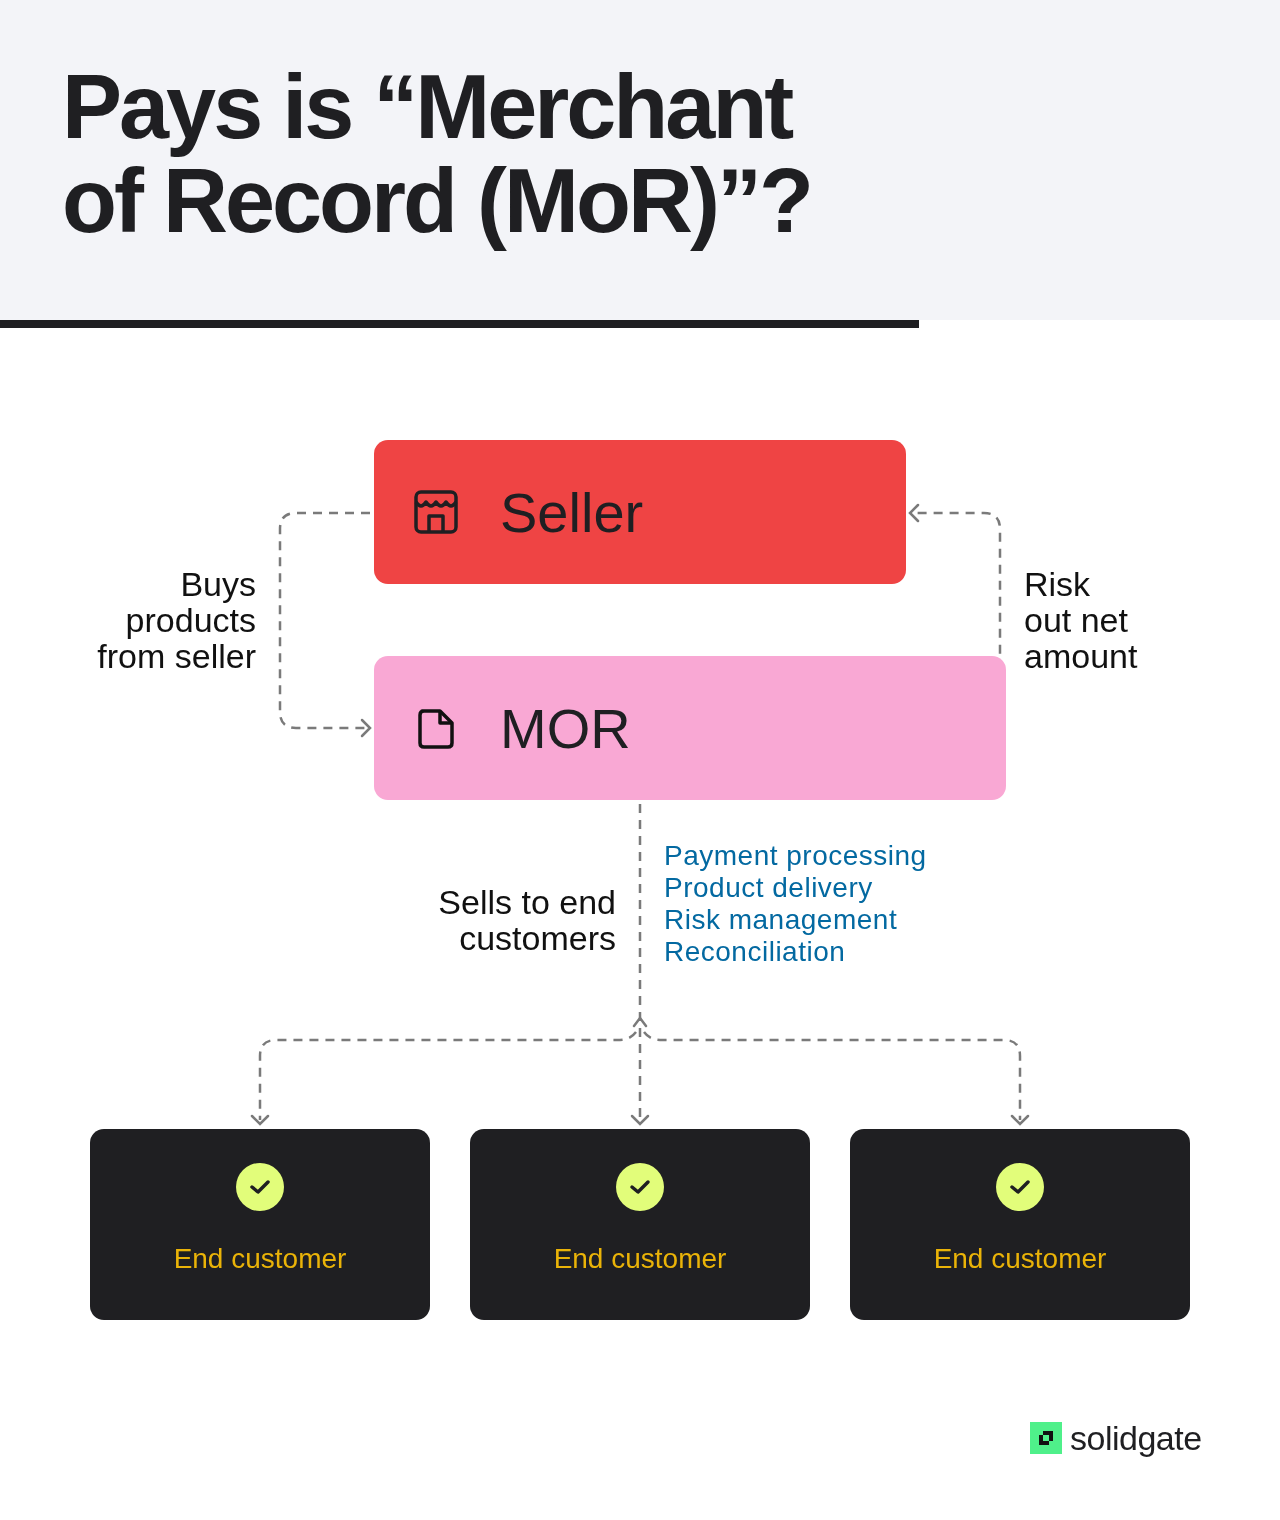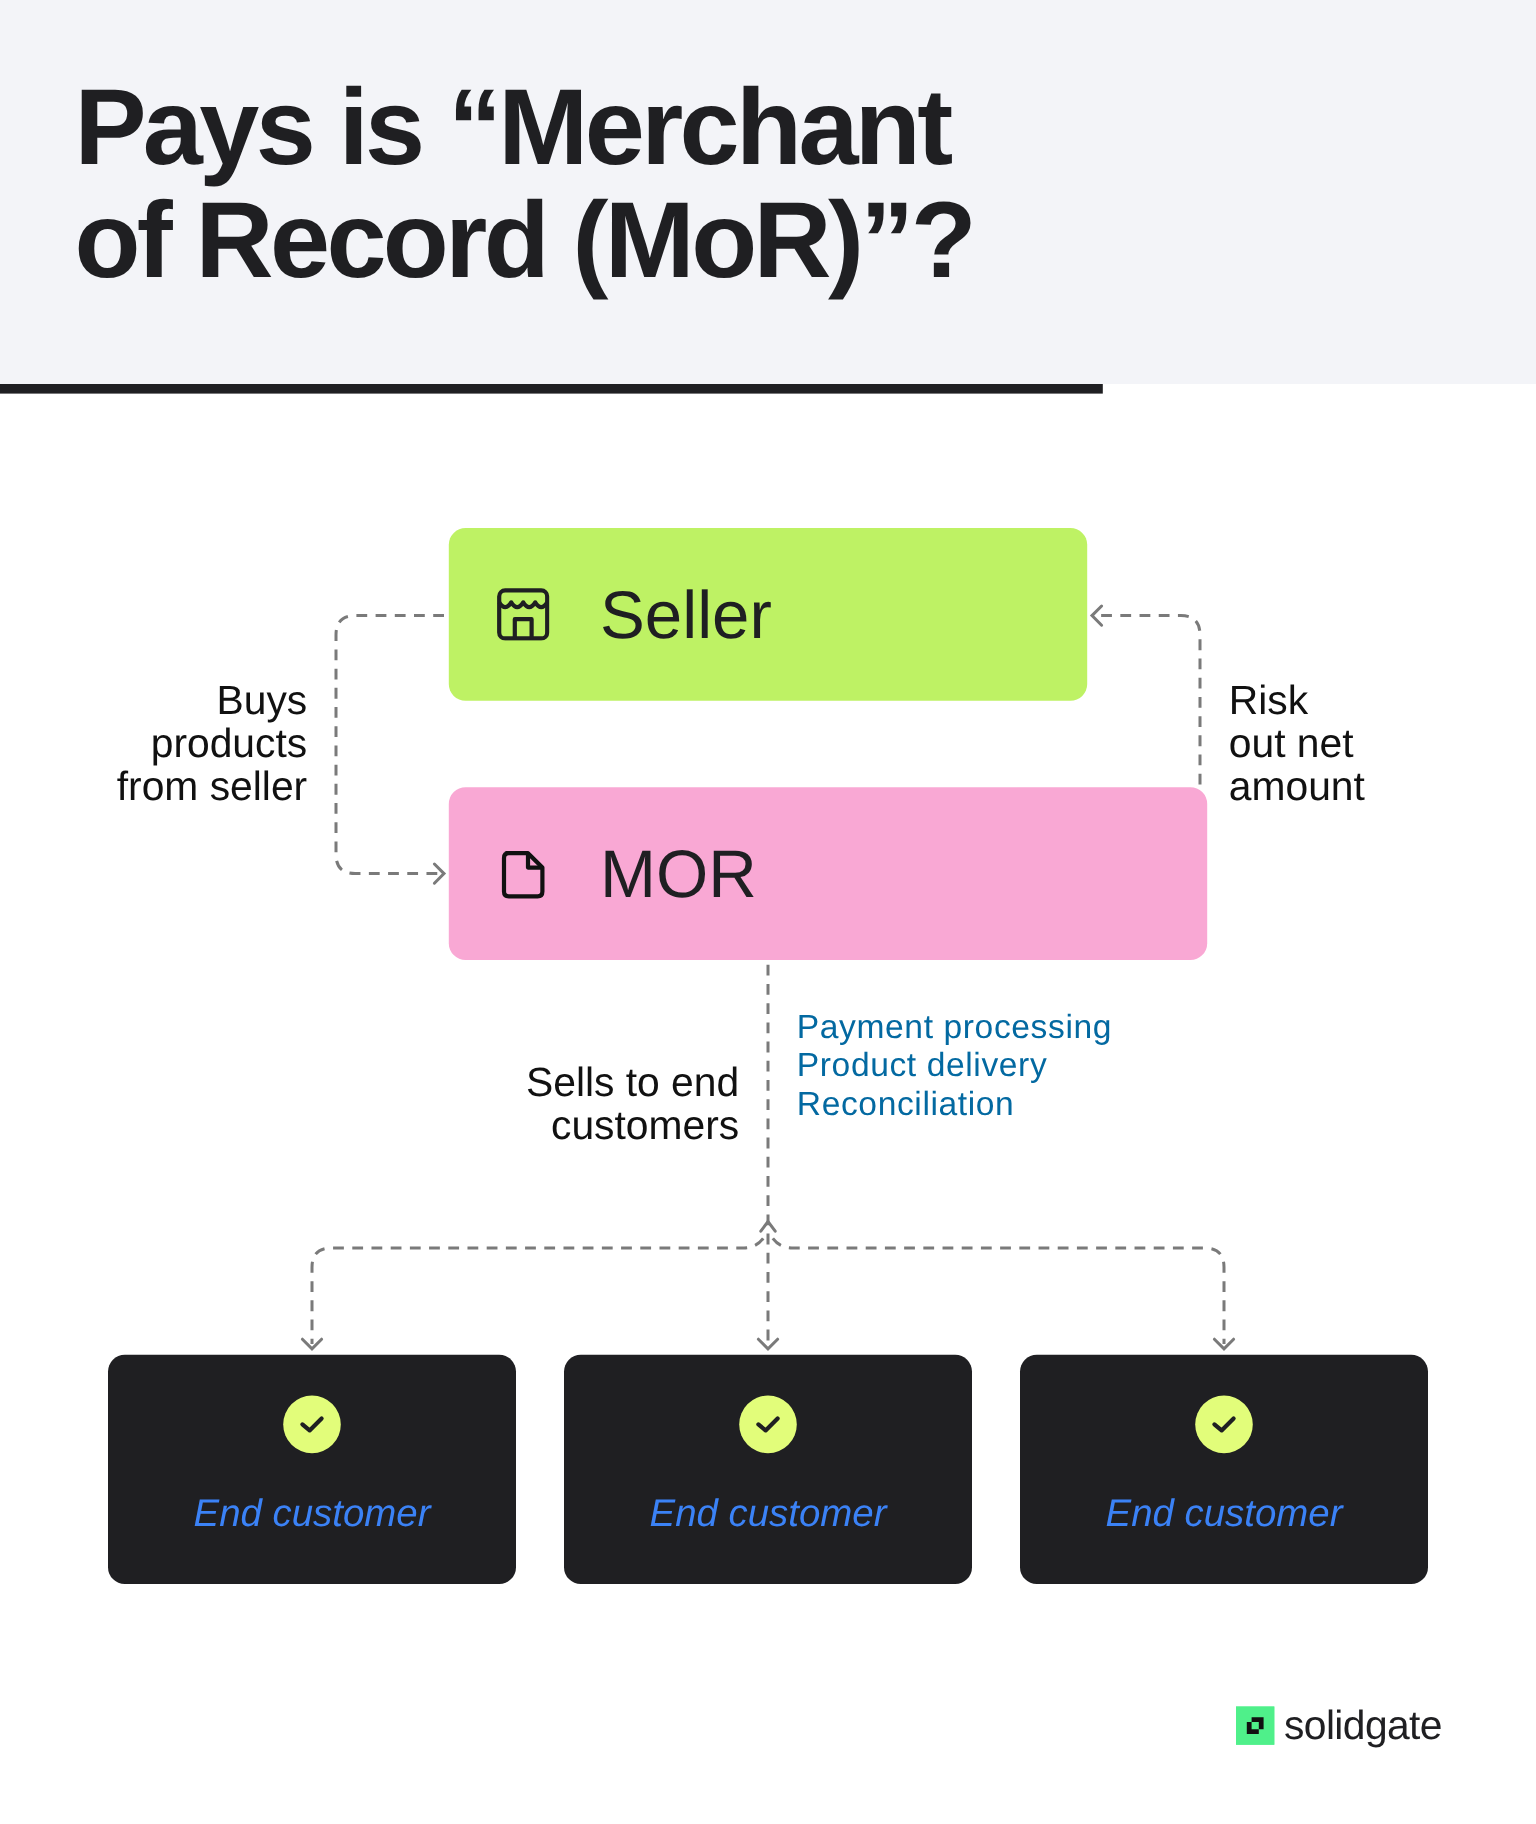--- a/index.html
+++ b/index.html
@@ -12,7 +12,7 @@
   .title-rule { position: absolute; left: 0; top: 320px; width: 919px; height: 8px; background: #1f1f22; }
 
   .node { position: absolute; border-radius: 14px; display: flex; align-items: center; }
-  .node-seller { left: 374px; top: 440px; width: 532px; height: 144px; background: #bef264; }
+  .node-seller { left: 374px; top: 440px; width: 532px; height: 144px; background: #ef4444; }
   .node-mor { left: 374px; top: 656px; width: 632px; height: 144px; background: #f9a8d4; }
   .node .icon { position: absolute; left: 40px; top: 50%; transform: translateY(-50%); width: 44px; height: 44px; }
   .node .label { position: absolute; left: 126px; top: 50%; transform: translateY(-50%); font-size: 56px; color: #1f1f22; font-weight: 400; }

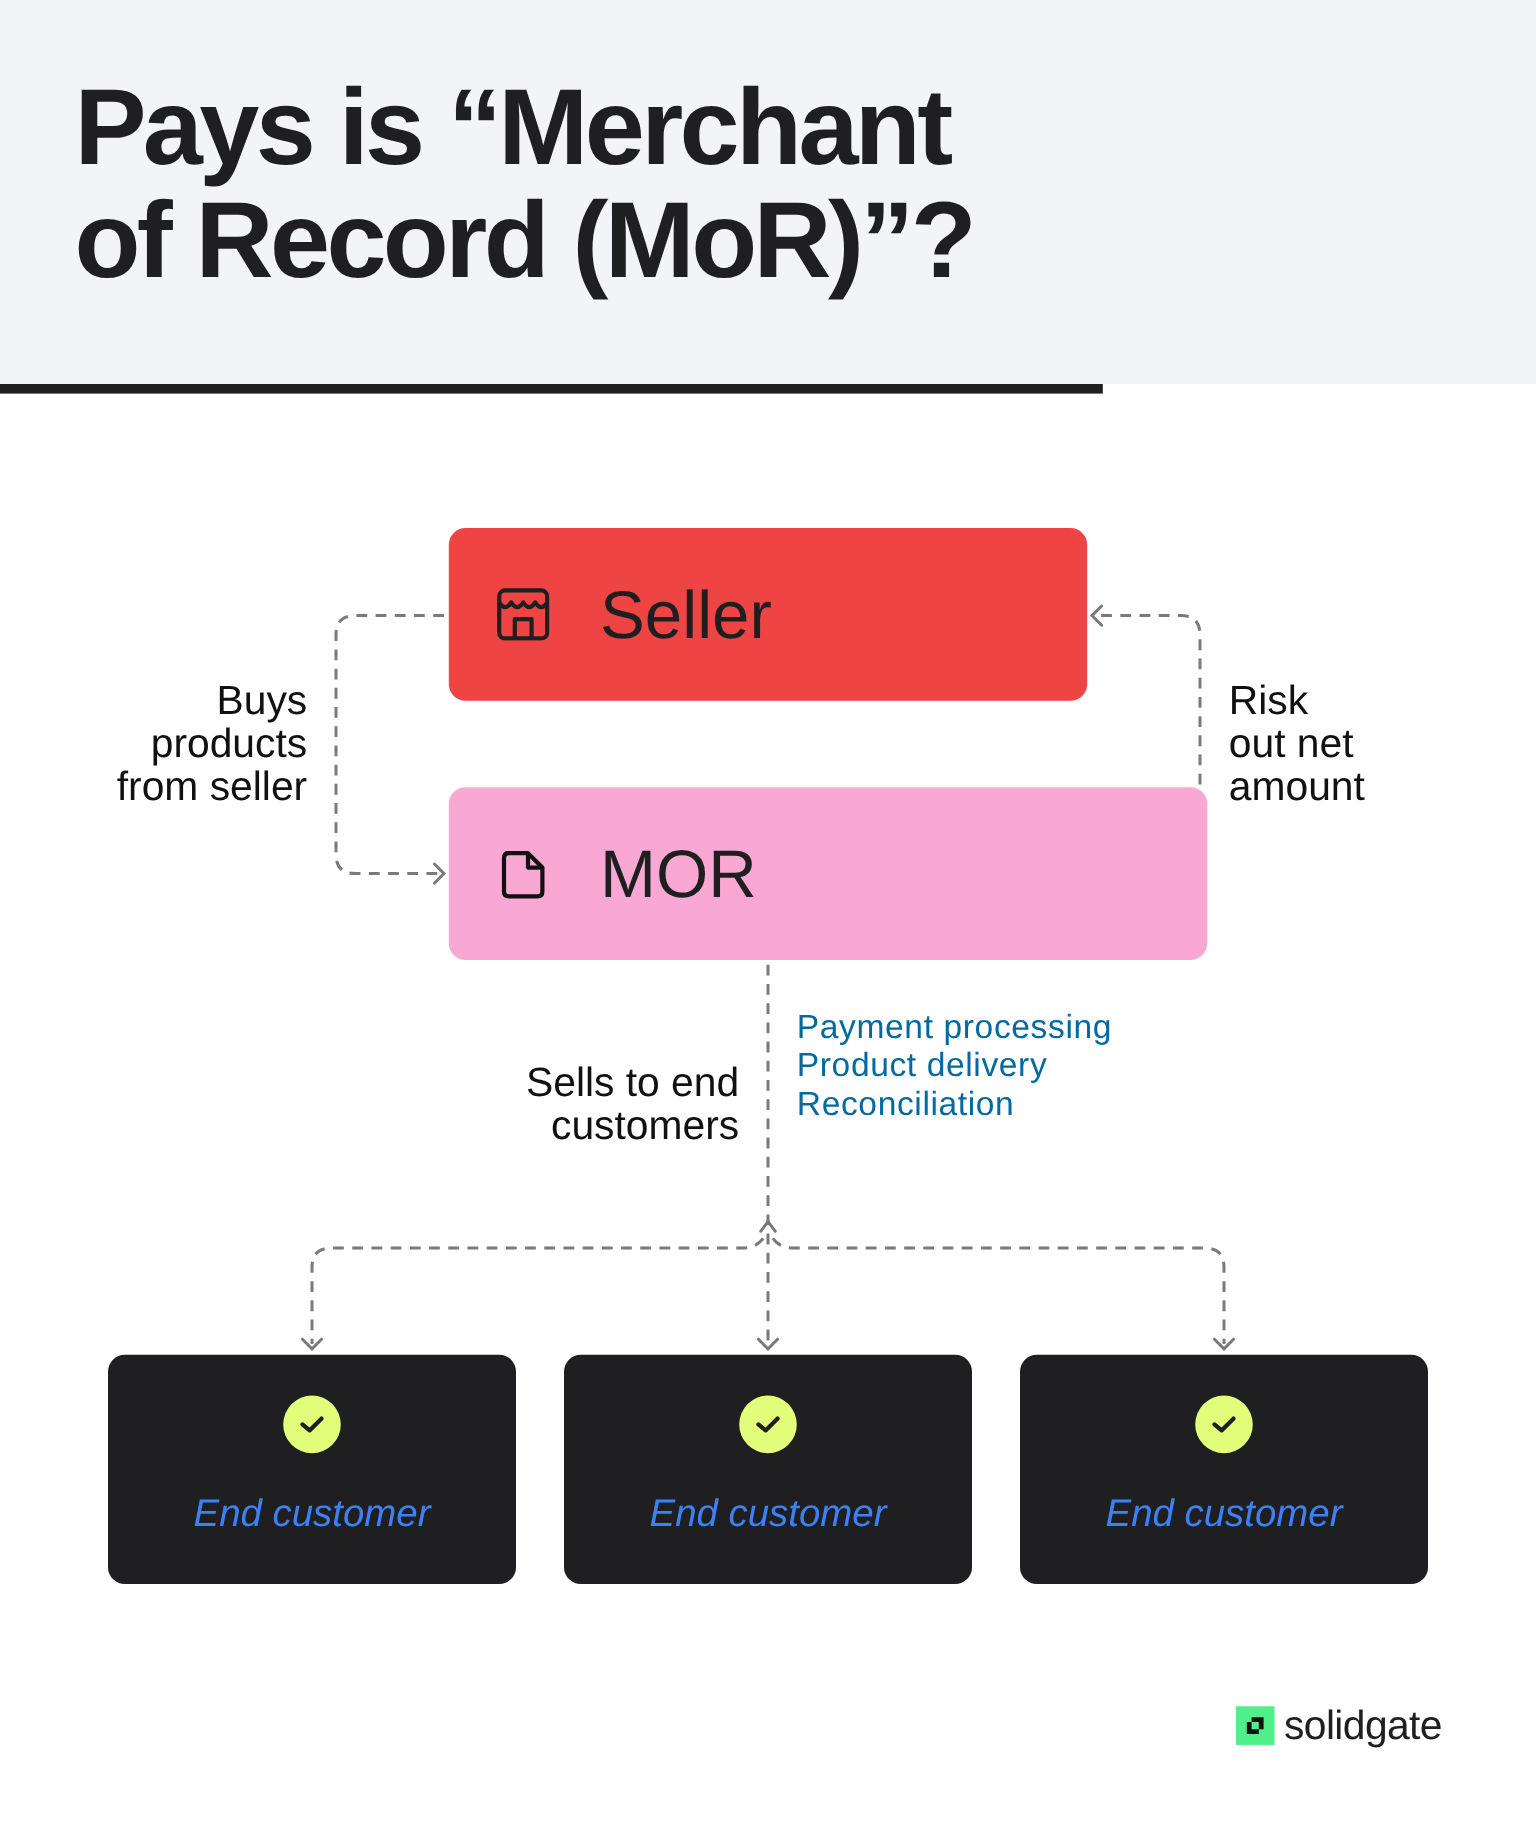--- a/index.html
+++ b/index.html
@@ -111,6 +111,7 @@
 <ul class="service-list">
   <li>Payment processing</li>
   <li>Product delivery</li>
+  <li>Risk management</li>
   <li>Reconciliation</li>
 </ul>
 

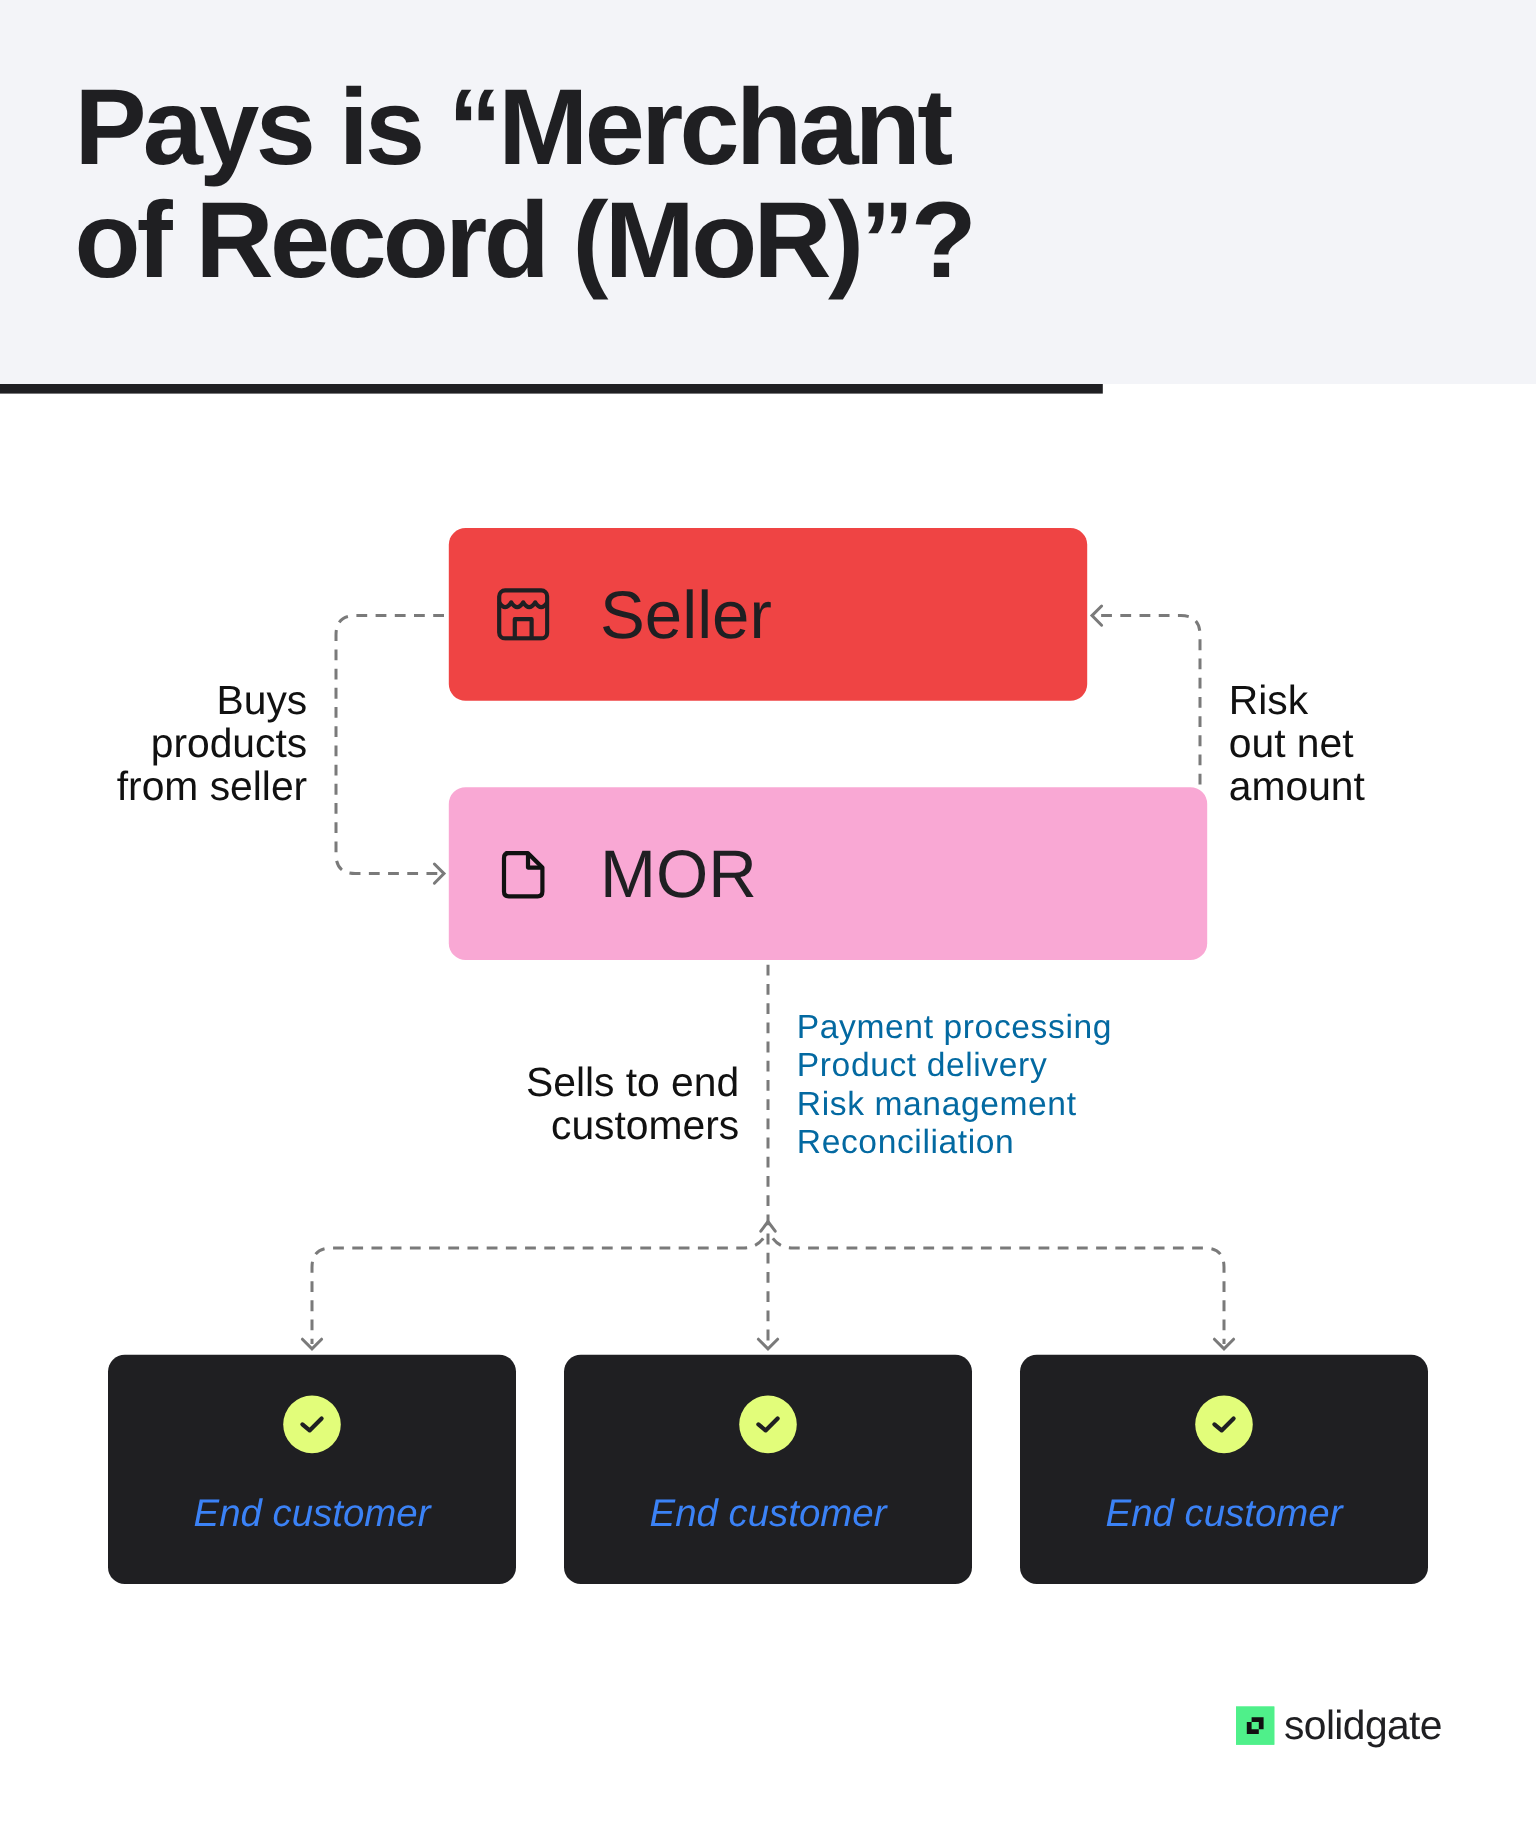--- a/index.html
+++ b/index.html
@@ -29,7 +29,7 @@
   .cust-2 { left: 470px; }
   .cust-3 { left: 850px; }
   .check { position: absolute; left: 146px; top: 34px; width: 48px; height: 48px; border-radius: 50%; background: #e2fd7a; display: flex; align-items: center; justify-content: center; }
-  .cust .cust-label { position: absolute; left: 0; width: 100%; top: 114px; text-align: center; color: #3b82f6; font-size: 32px; font-style: italic; }
+  .cust .cust-label { position: absolute; left: 0; width: 100%; top: 114px; text-align: center; color: #eab308; font-size: 28px; }
 
   svg.connectors { position: absolute; left: 0; top: 0; width: 1280px; height: 1520px; pointer-events: none; }
 

